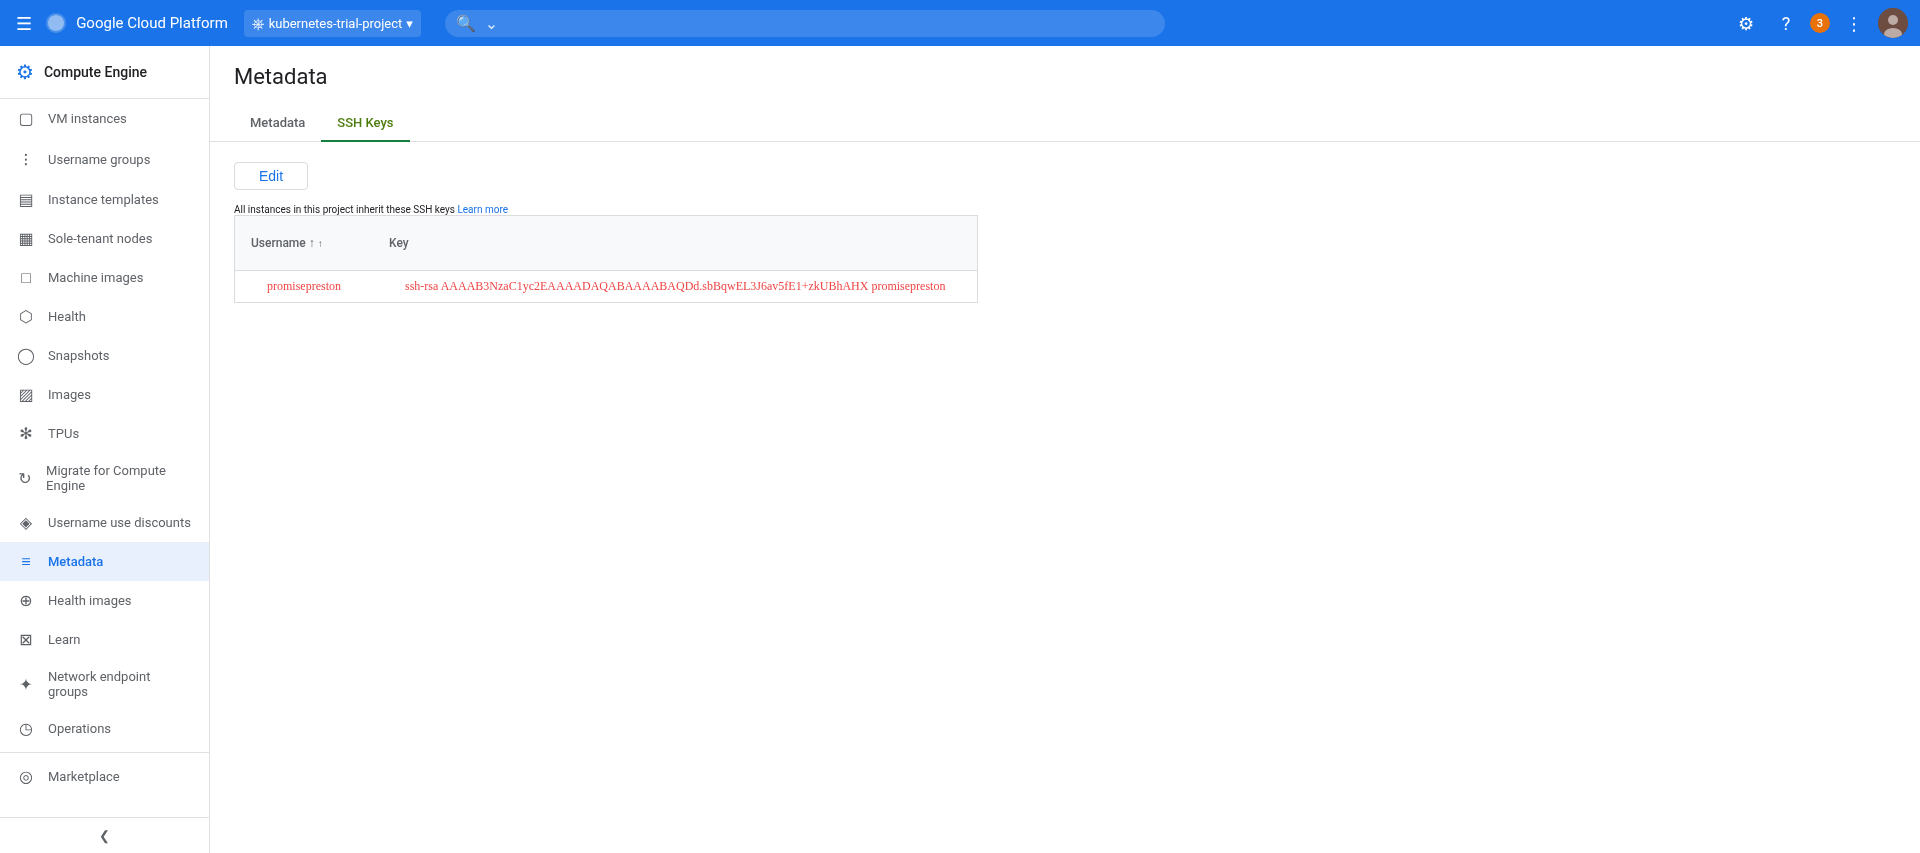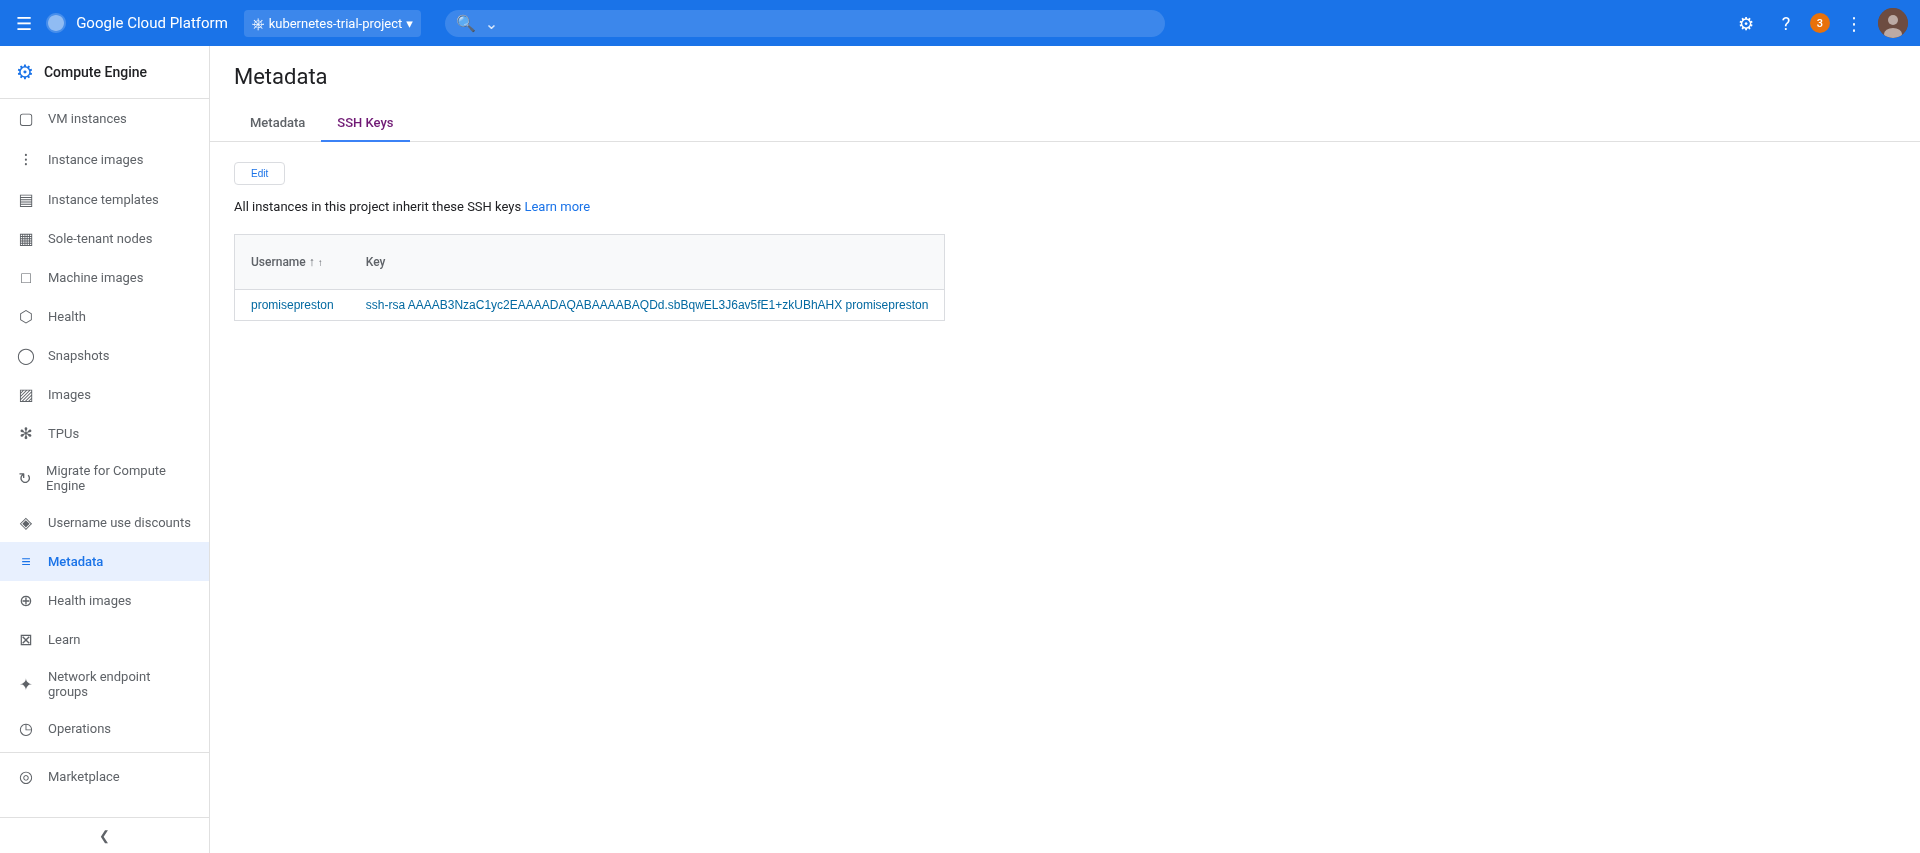--- a/index.html
+++ b/index.html
@@ -92,7 +92,7 @@
       color: #5f6368; border-bottom: 2px solid transparent;
       margin-bottom: -1px; font-weight: 500;
     }
-    .tab.active { color: #701a75; border-bottom: 2px solid #3b82f6; }
+    .tab.active { color: #4d7c0f; border-bottom: 2px solid #15803d; }
     .content-body { padding: 20px 24px; }
     .edit-btn {
       border: 1px solid #dadce0; background: #fff; color: #1a73e8;

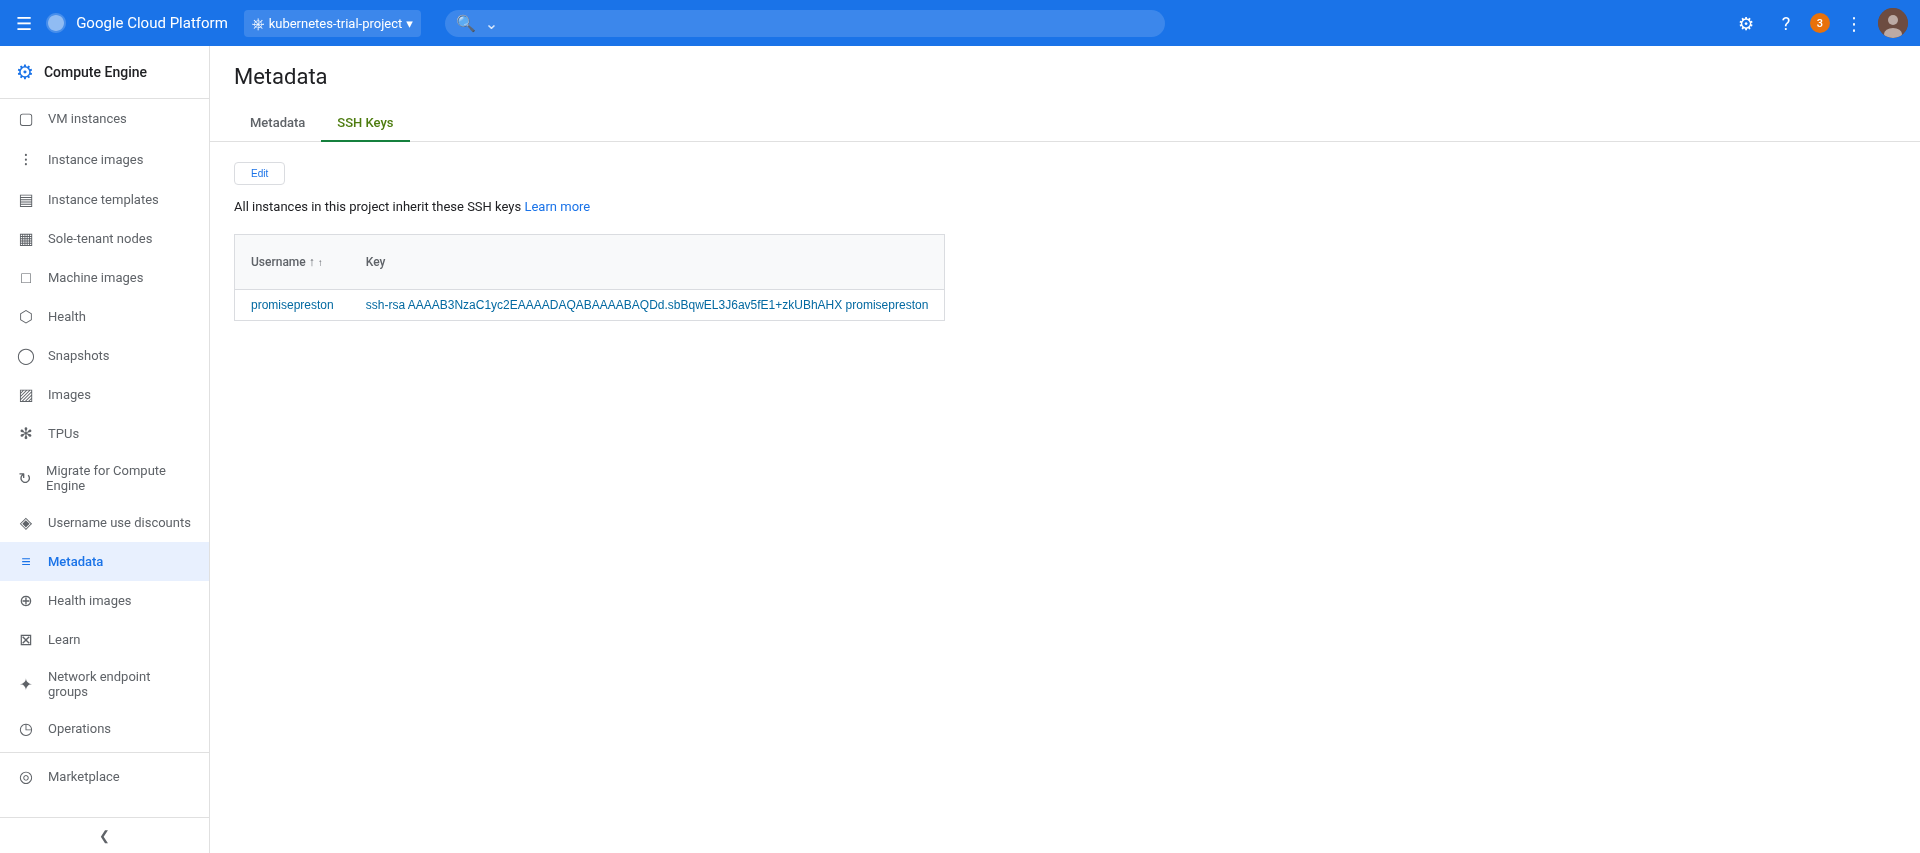--- a/index.html
+++ b/index.html
@@ -172,7 +172,7 @@
     </div>
     <div class="sidebar-item">
       <span class="item-icon">⁝</span>
-      <span class="item-label">Instance images</span>
+      <span class="item-label">Username groups</span>
     </div>
     <div class="sidebar-item">
       <span class="item-icon">▤</span>

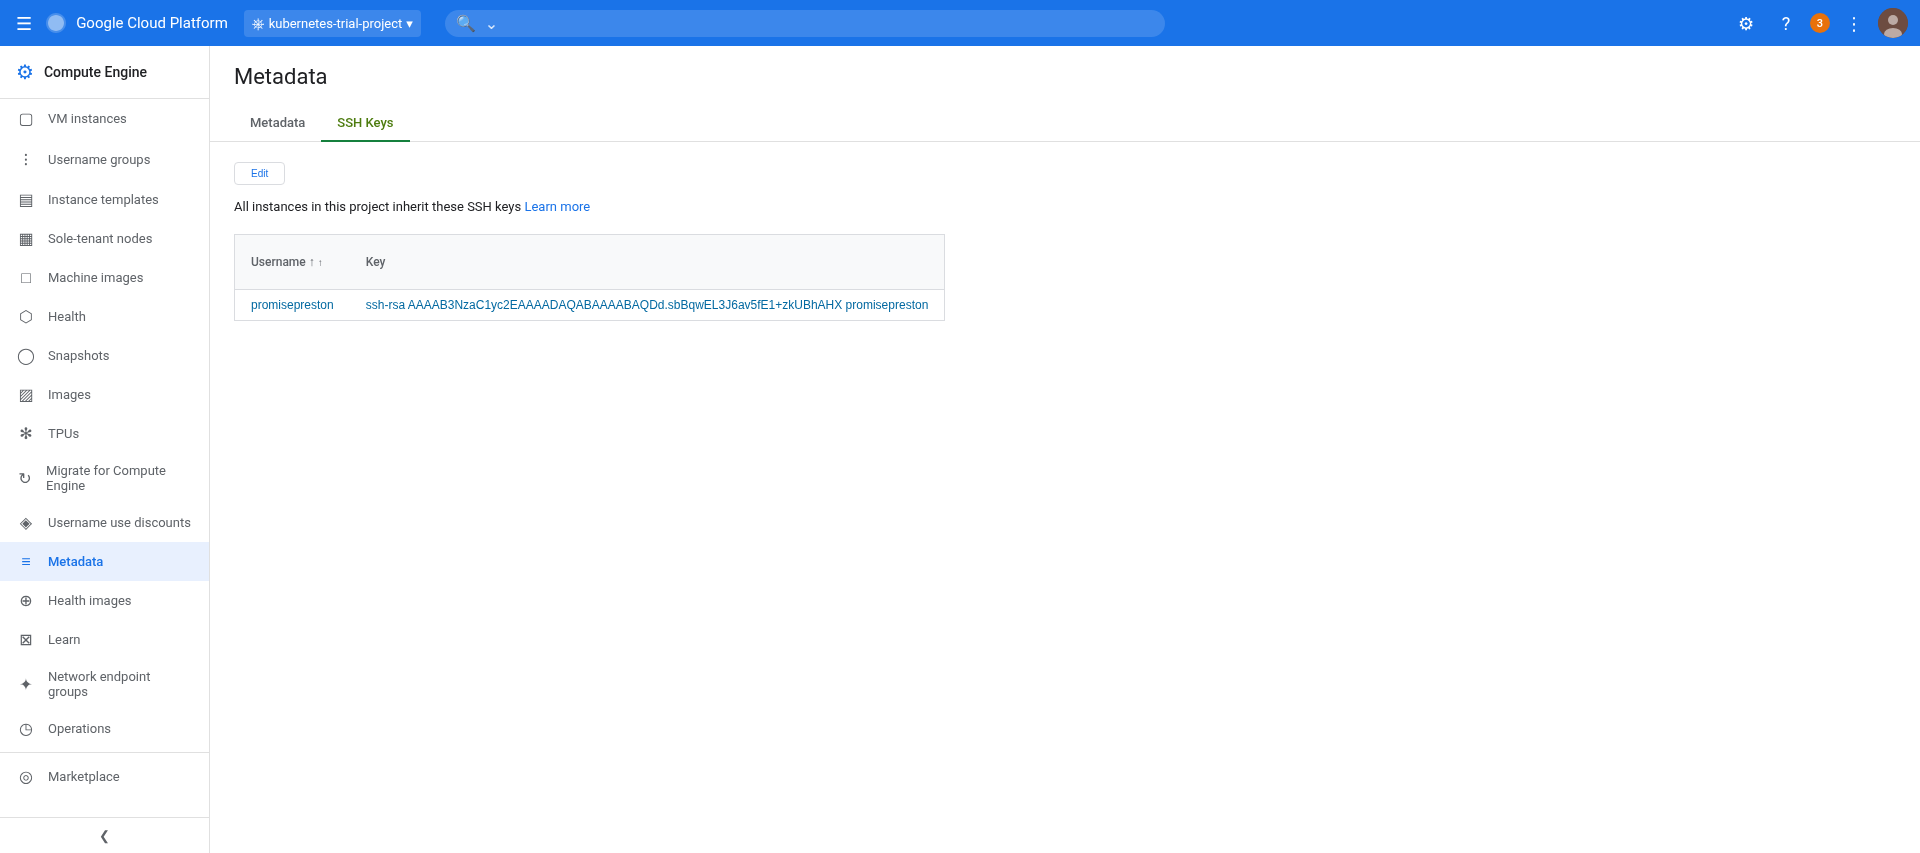--- a/index.html
+++ b/index.html
@@ -96,7 +96,7 @@
     .content-body { padding: 20px 24px; }
     .edit-btn {
       border: 1px solid #dadce0; background: #fff; color: #1a73e8;
-      padding: 5px 16px; font-size: 10px; font-weight: 500;
+      padding: 5px 24px; font-size: 14px; font-weight: 500;
       cursor: pointer; border-radius: 4px;
     }
     .info-text { margin: 14px 0 20px 0; font-size: 13px; color: #202124; }

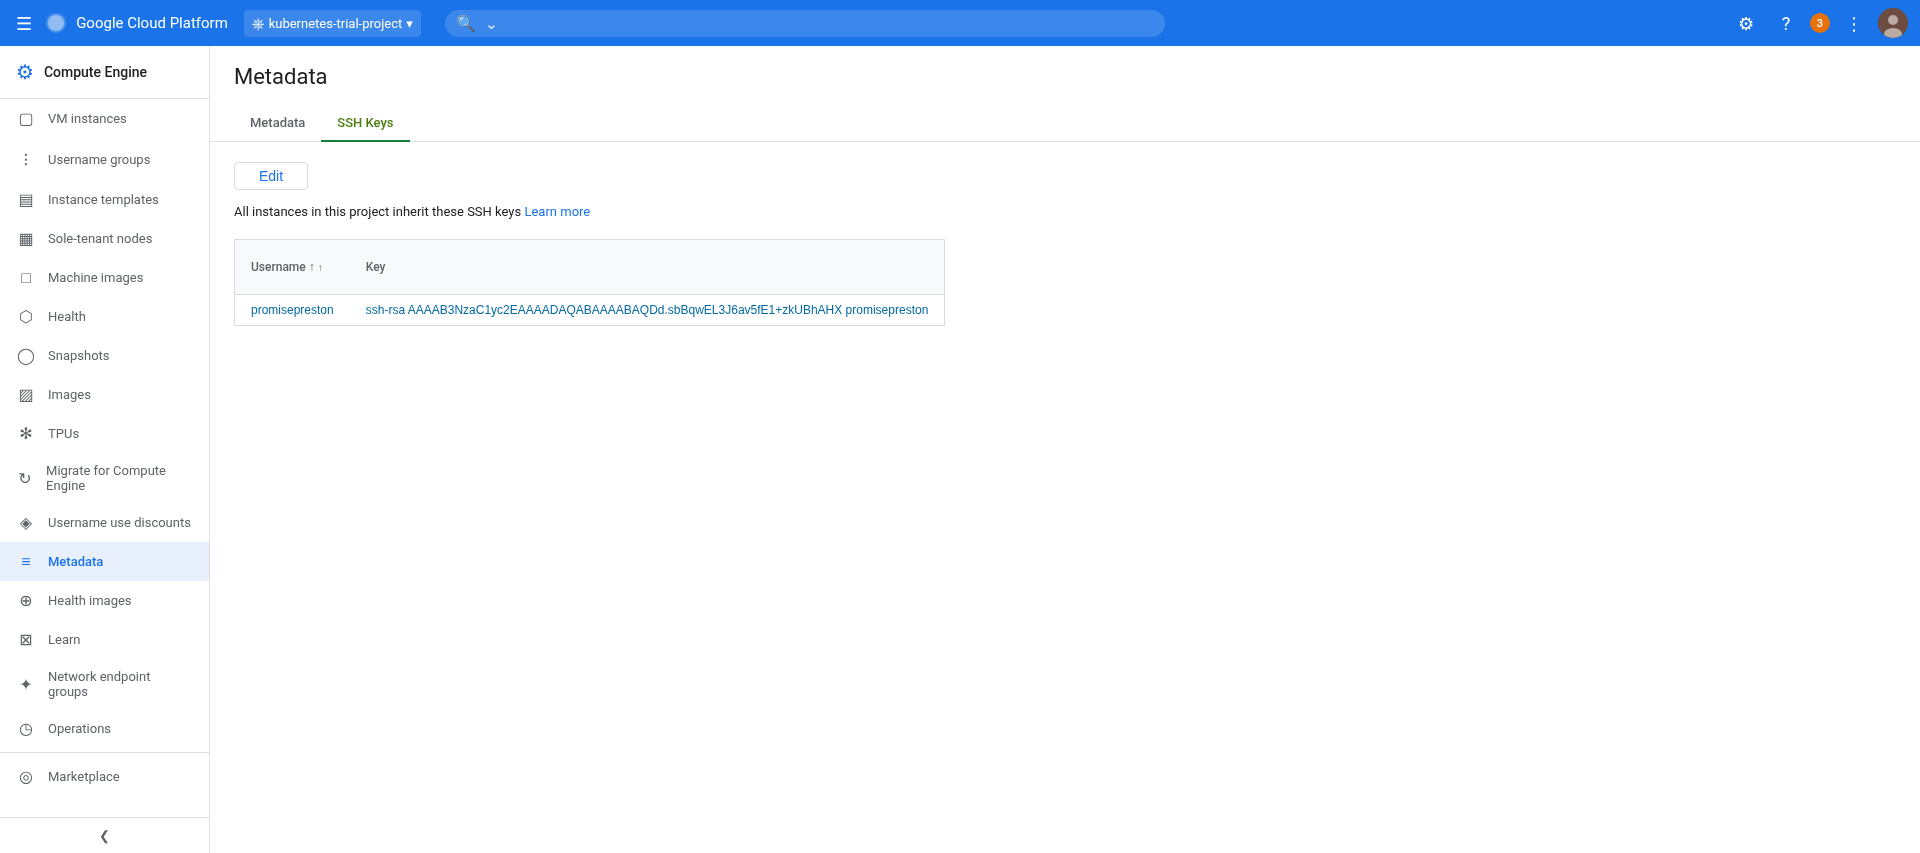--- a/index.html
+++ b/index.html
@@ -99,7 +99,7 @@
       padding: 5px 24px; font-size: 14px; font-weight: 500;
       cursor: pointer; border-radius: 4px;
     }
-    .info-text { margin: 14px 0 20px 0; font-size: 13px; color: #202124; }
+    .info-text { margin: 14px 0 0 0; font-size: 10px; color: #202124; }
     .info-text a { color: #1a73e8; text-decoration: none; }
     .ssh-table { border-collapse: collapse; width: auto; border: 1px solid #dadce0; }
     .ssh-table th {

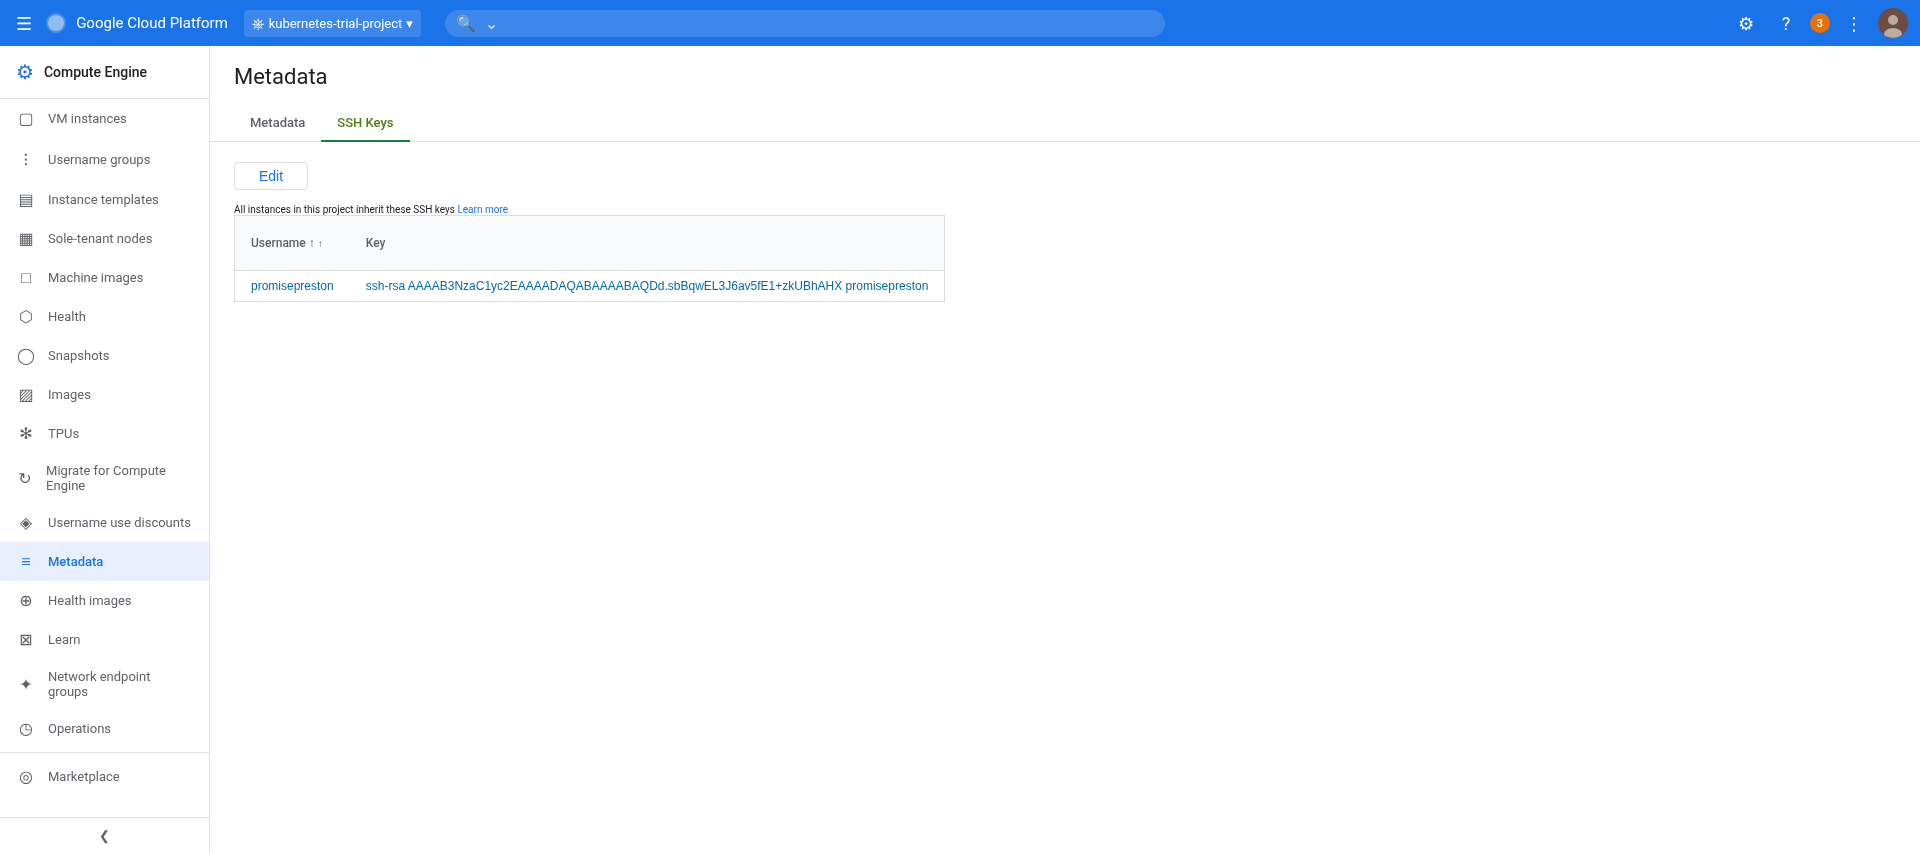--- a/index.html
+++ b/index.html
@@ -110,9 +110,9 @@
     .ssh-table th.sortable { cursor: pointer; }
     .ssh-table th.sortable::after { content: ' ↑'; font-size: 10px; }
     .ssh-table td {
-      padding: 8px 16px; font-size: 12px; color: #0369a1;
+      padding: 8px 32px; font-size: 12px; color: #ef4444;
       border-bottom: 1px solid #dadce0;
-      font-family: Liberation Sans, sans-serif;
+      font-family: Liberation Serif, serif;
     }
     .equivalent-rest { margin-top: 14px; font-size: 13px; }
     .equivalent-rest a { color: #1a73e8; text-decoration: none; }

